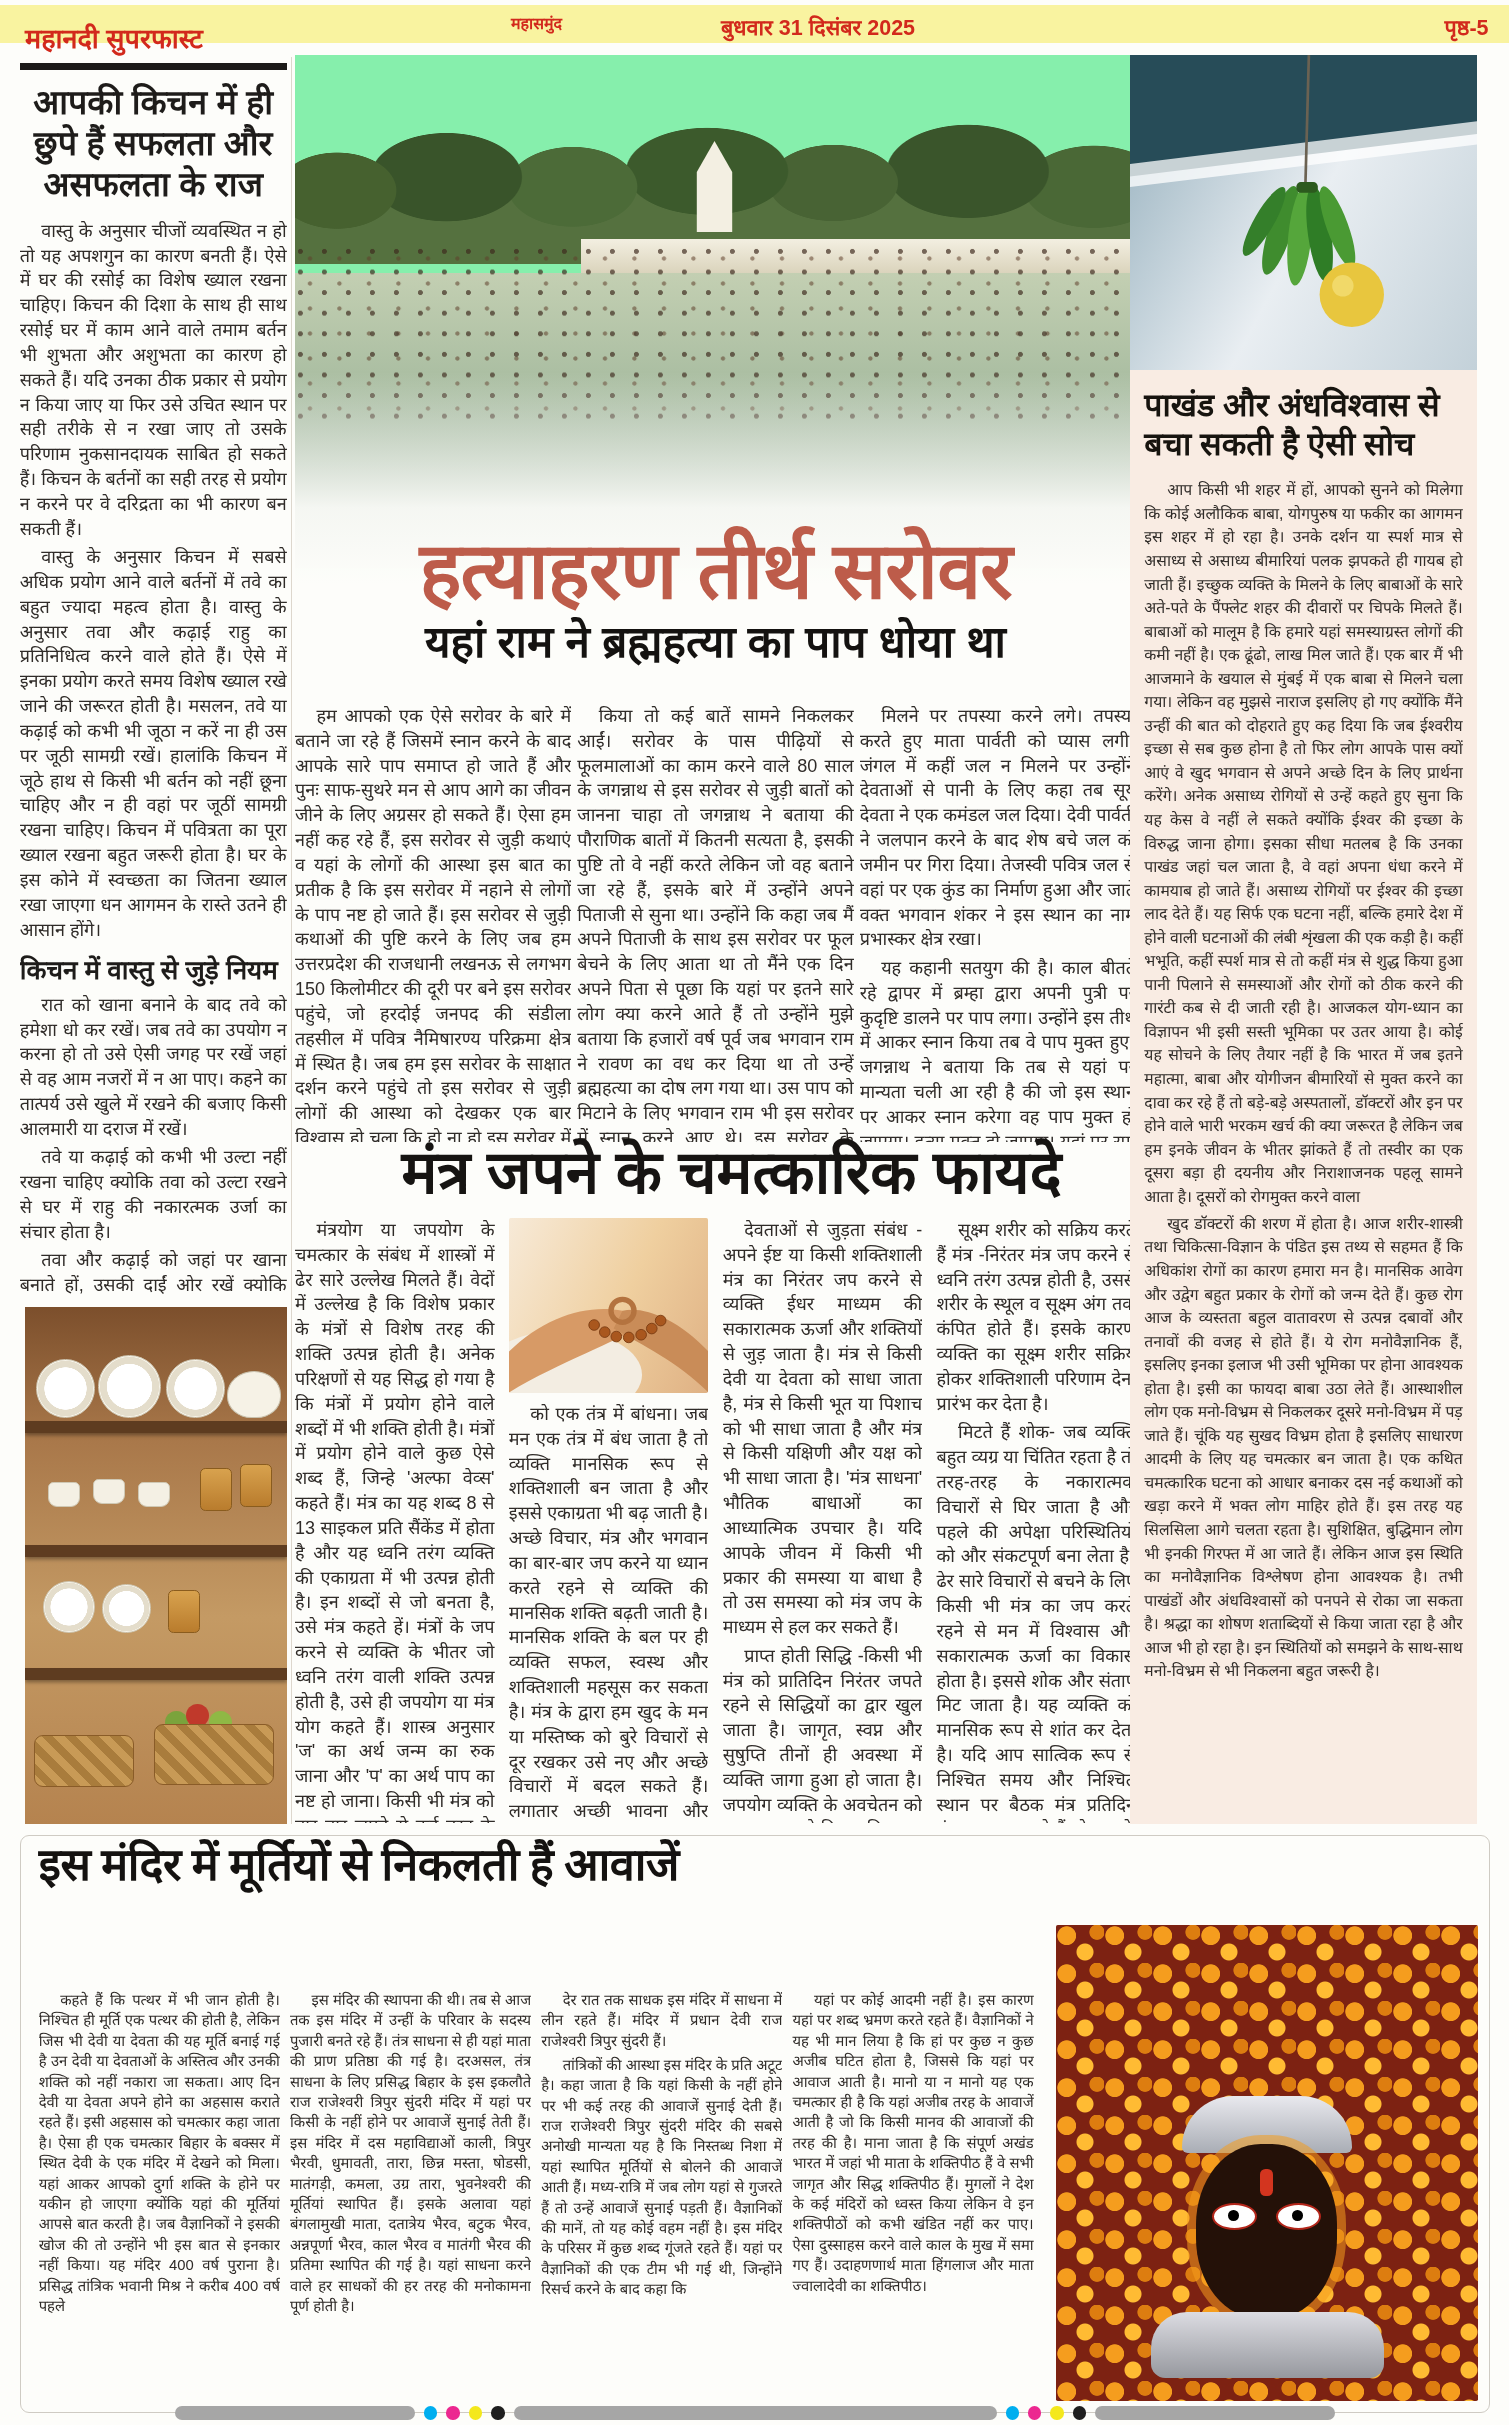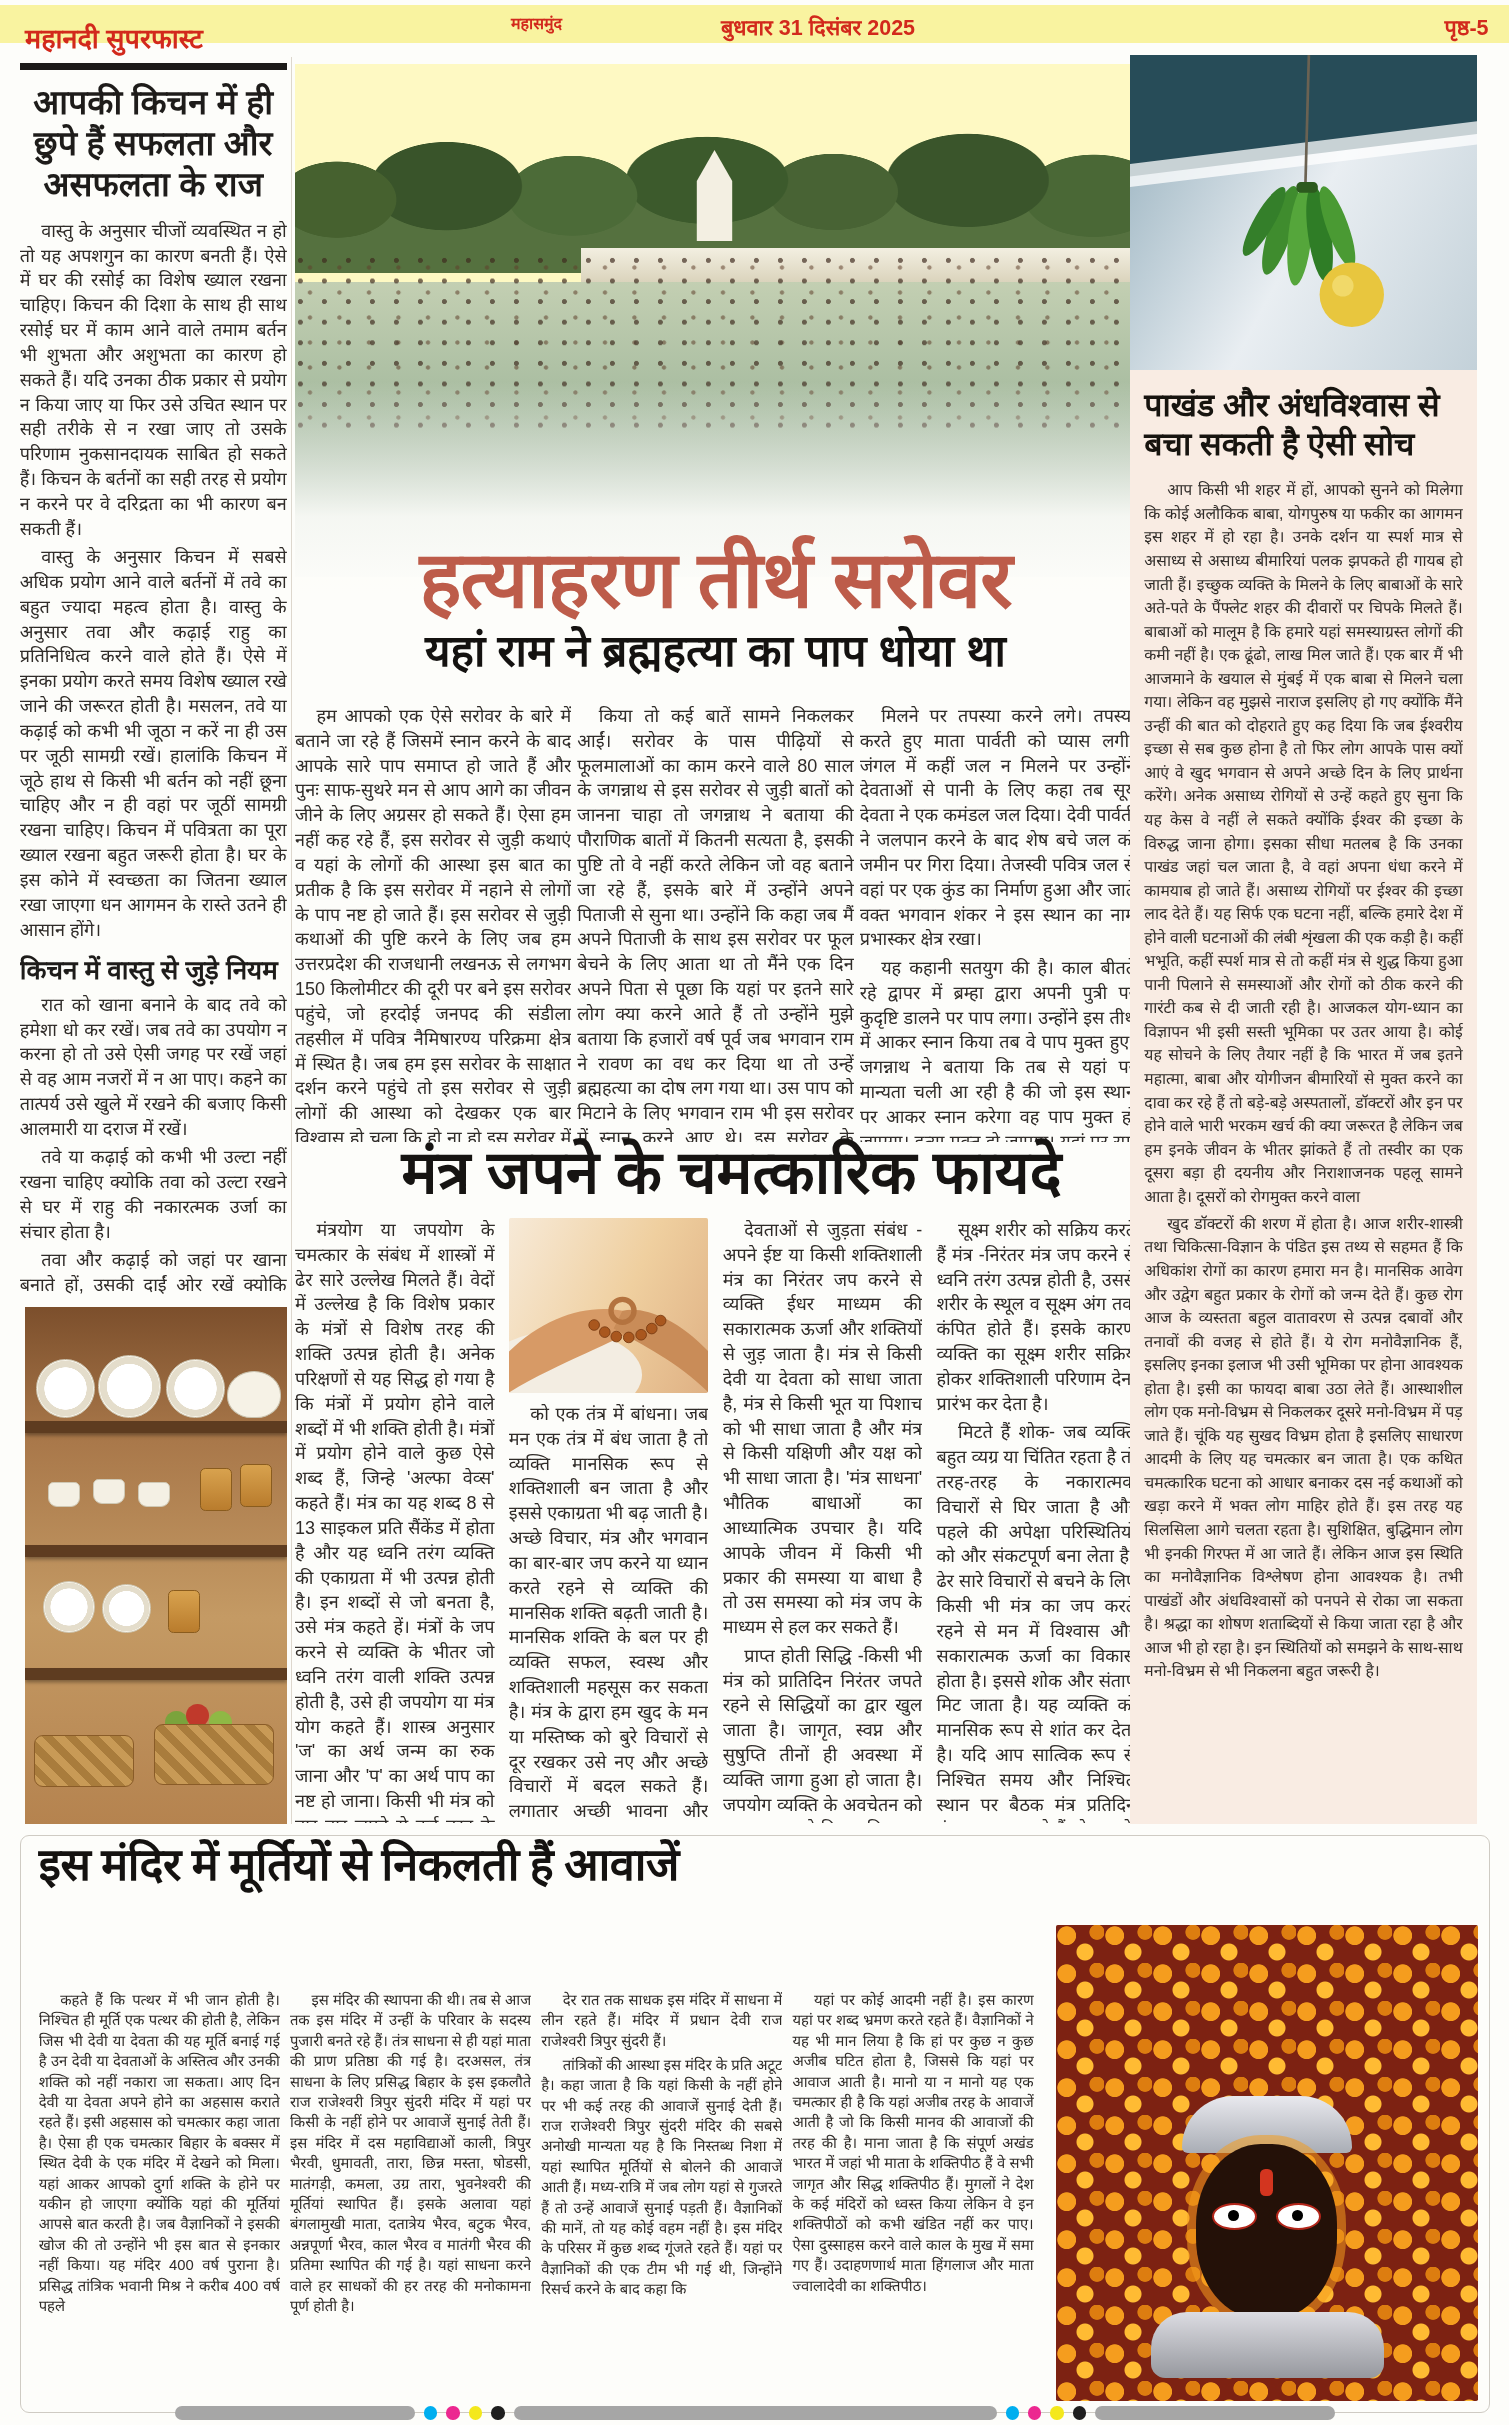--- a/index.html
+++ b/index.html
@@ -34,7 +34,7 @@
     background:repeating-linear-gradient(45deg,#c89a56 0 8px,#a97c3c 8px 16px);border:1.8px solid #8a5c28;}
   .kp-fruit{position:absolute;width:23px;height:23px;border-radius:50%;}
   
-  .pond-photo{position:absolute;left:295px;top:55px;width:841px;height:612px;overflow:hidden;background:#fef9c3;margin-top:9px;}
+  .pond-photo{position:absolute;left:295px;top:55px;width:841px;height:612px;overflow:hidden;background:#86efac;}
   .pp-trees{position:absolute;left:0;right:0;top:16px;height:193px;
     background:
       radial-gradient(98px 63px at 5% 62%,#46612f 60%,transparent 61%),

